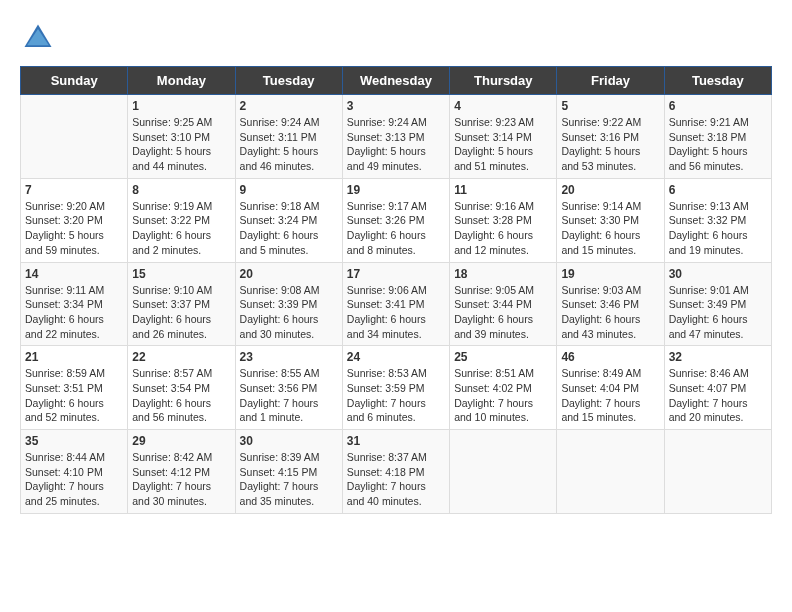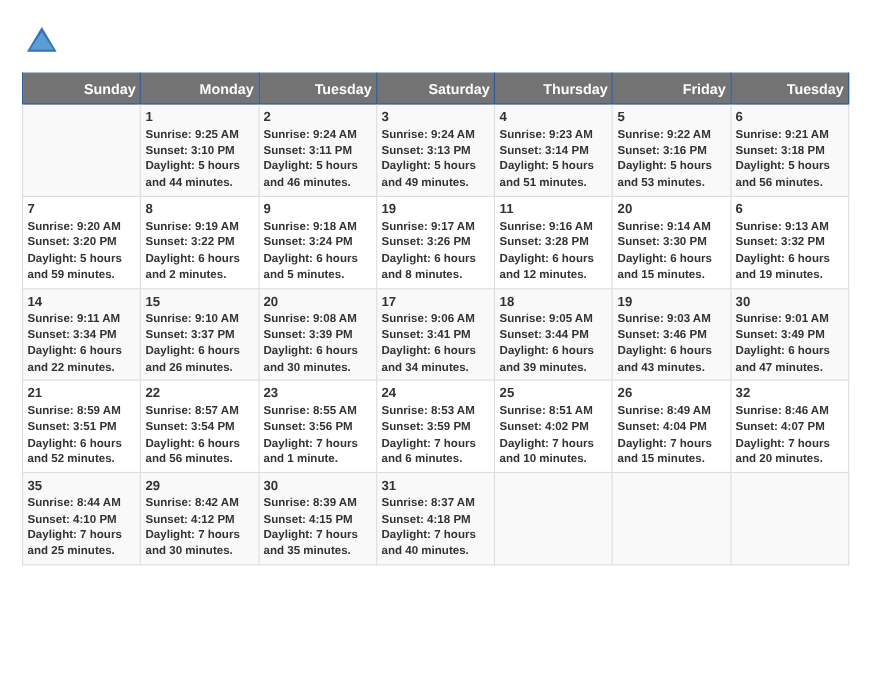--- a/index.html
+++ b/index.html
@@ -52,12 +52,12 @@
       table-layout: fixed;
     }
     thead tr th {
-      background-color: #737373;
+      background-color: #404040;
       color: #fff;
       font-size: 13px;
       font-weight: bold;
       padding: 6px 4px;
-      text-align: right;
+      text-align: center;
       border: 1px solid #2a5a96;
     }
     tbody tr td {

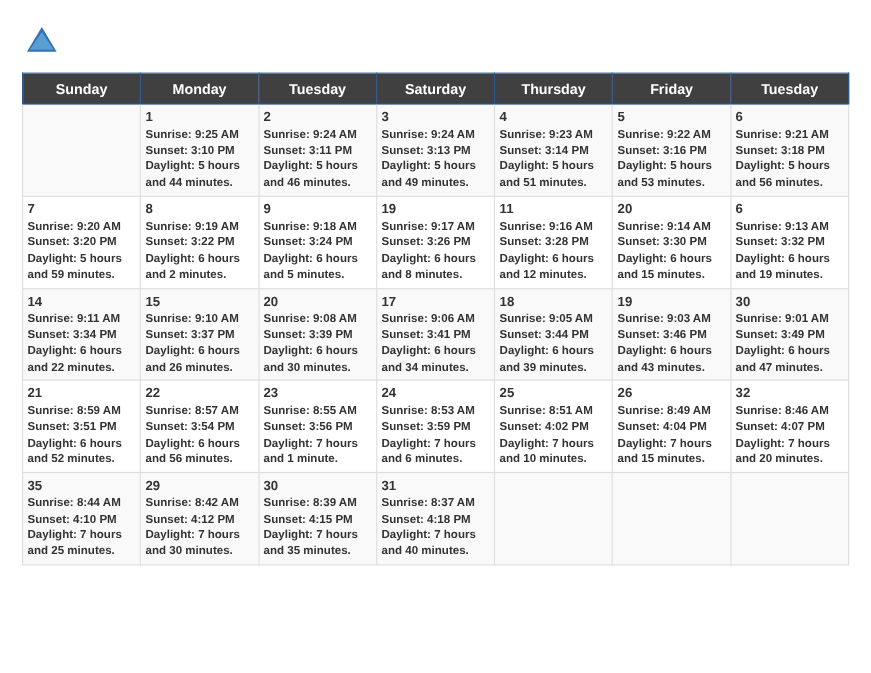--- a/index.html
+++ b/index.html
@@ -111,7 +111,7 @@
     <th>Sunday</th>
         <th>Monday</th>
         <th>Tuesday</th>
-        <th>Saturday</th>
+        <th>Wednesday</th>
         <th>Thursday</th>
         <th>Friday</th>
         <th>Tuesday</th>

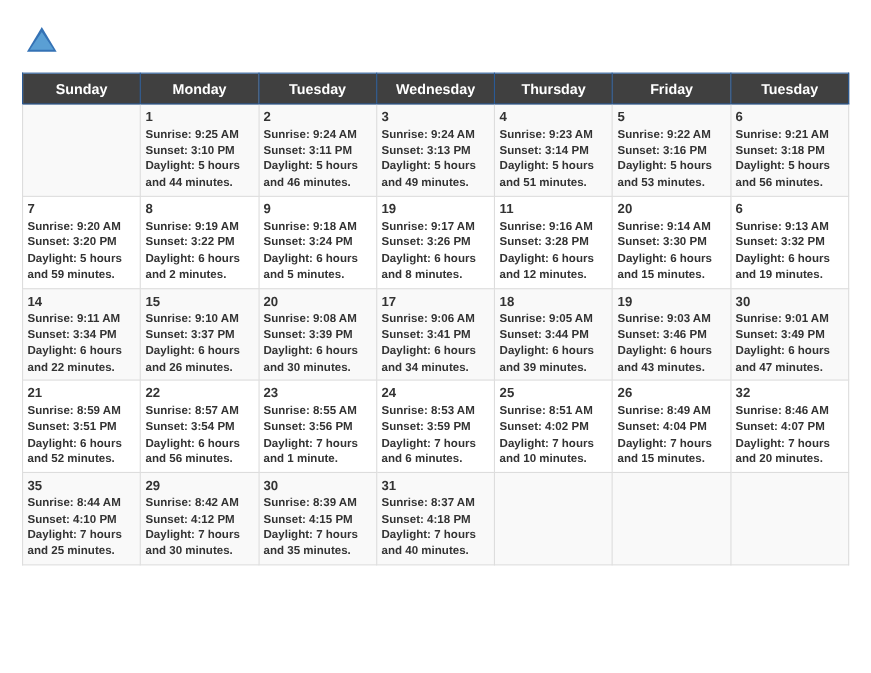--- a/index.html
+++ b/index.html
@@ -82,7 +82,6 @@
     }
     .day-info {
       line-height: 1.4;
-      font-weight: bold;
     }
   </style>
 </head>

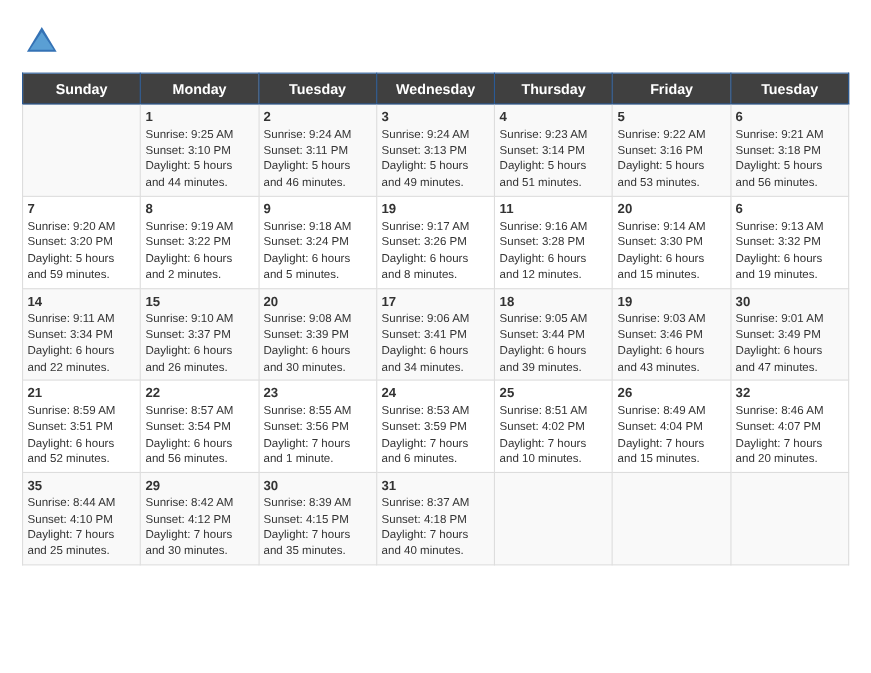--- a/index.html
+++ b/index.html
@@ -226,7 +226,7 @@
           <div class="day-info">Sunrise: 8:51 AM<br>Sunset: 4:02 PM<br>Daylight: 7 hours<br>and 10 minutes.</div>
         </td>
         <td>
-          <span class="day-number">26</span>
+          <span class="day-number">46</span>
           <div class="day-info">Sunrise: 8:49 AM<br>Sunset: 4:04 PM<br>Daylight: 7 hours<br>and 15 minutes.</div>
         </td>
         <td>

